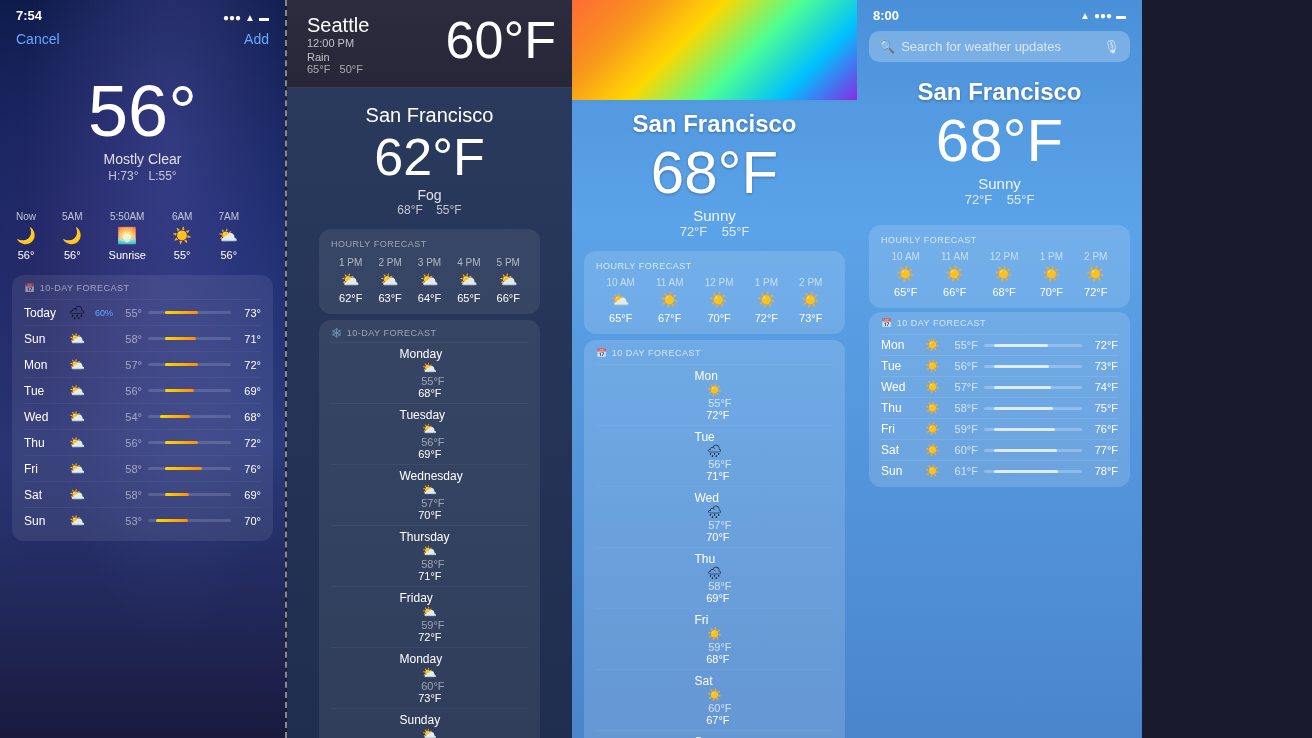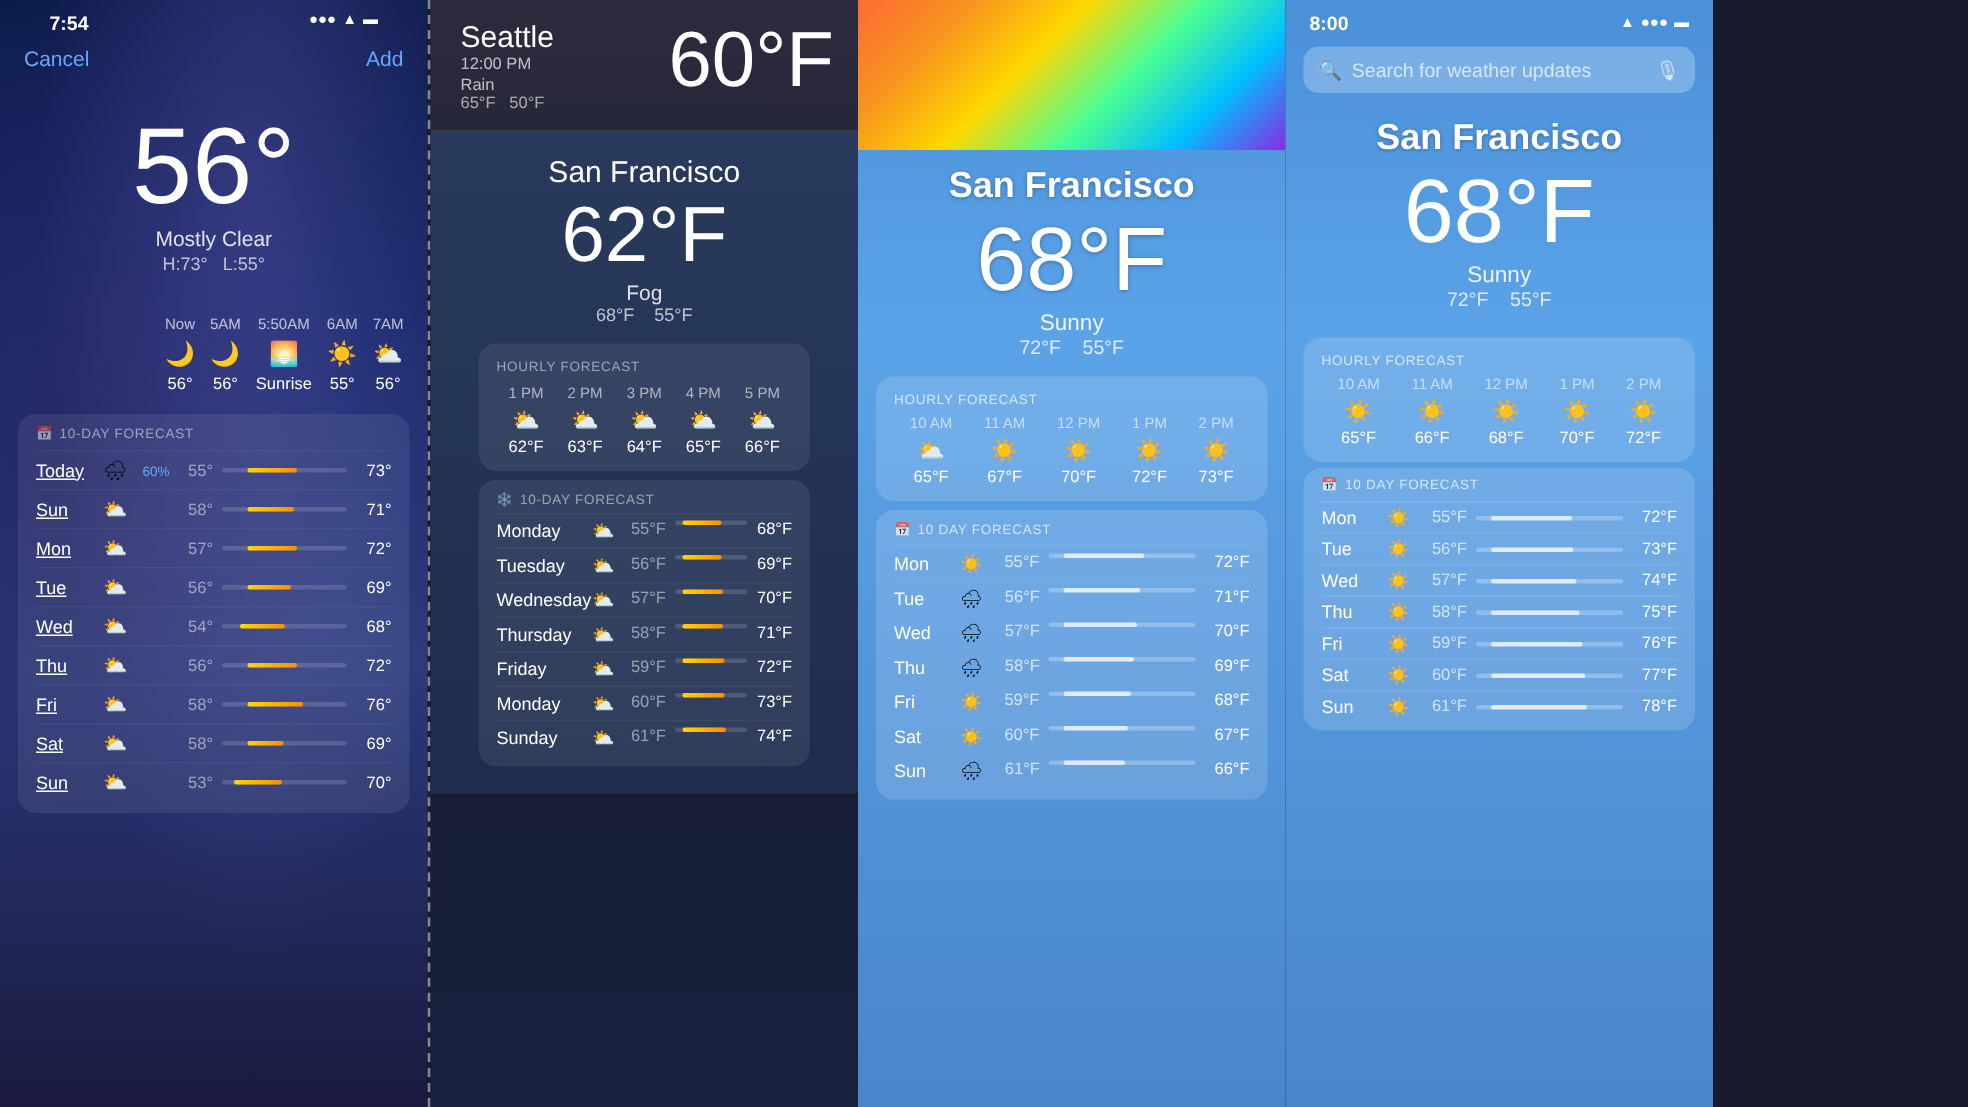--- a/index.html
+++ b/index.html
@@ -30,8 +30,8 @@
     .phone-status-bar {
       display: flex;
       justify-content: space-between;
-      align-items: flex-start;
-      padding: 8px 33px 4px;
+      align-items: flex-end;
+      padding: 8px 16px 4px;
       position: relative;
       z-index: 2;
     }

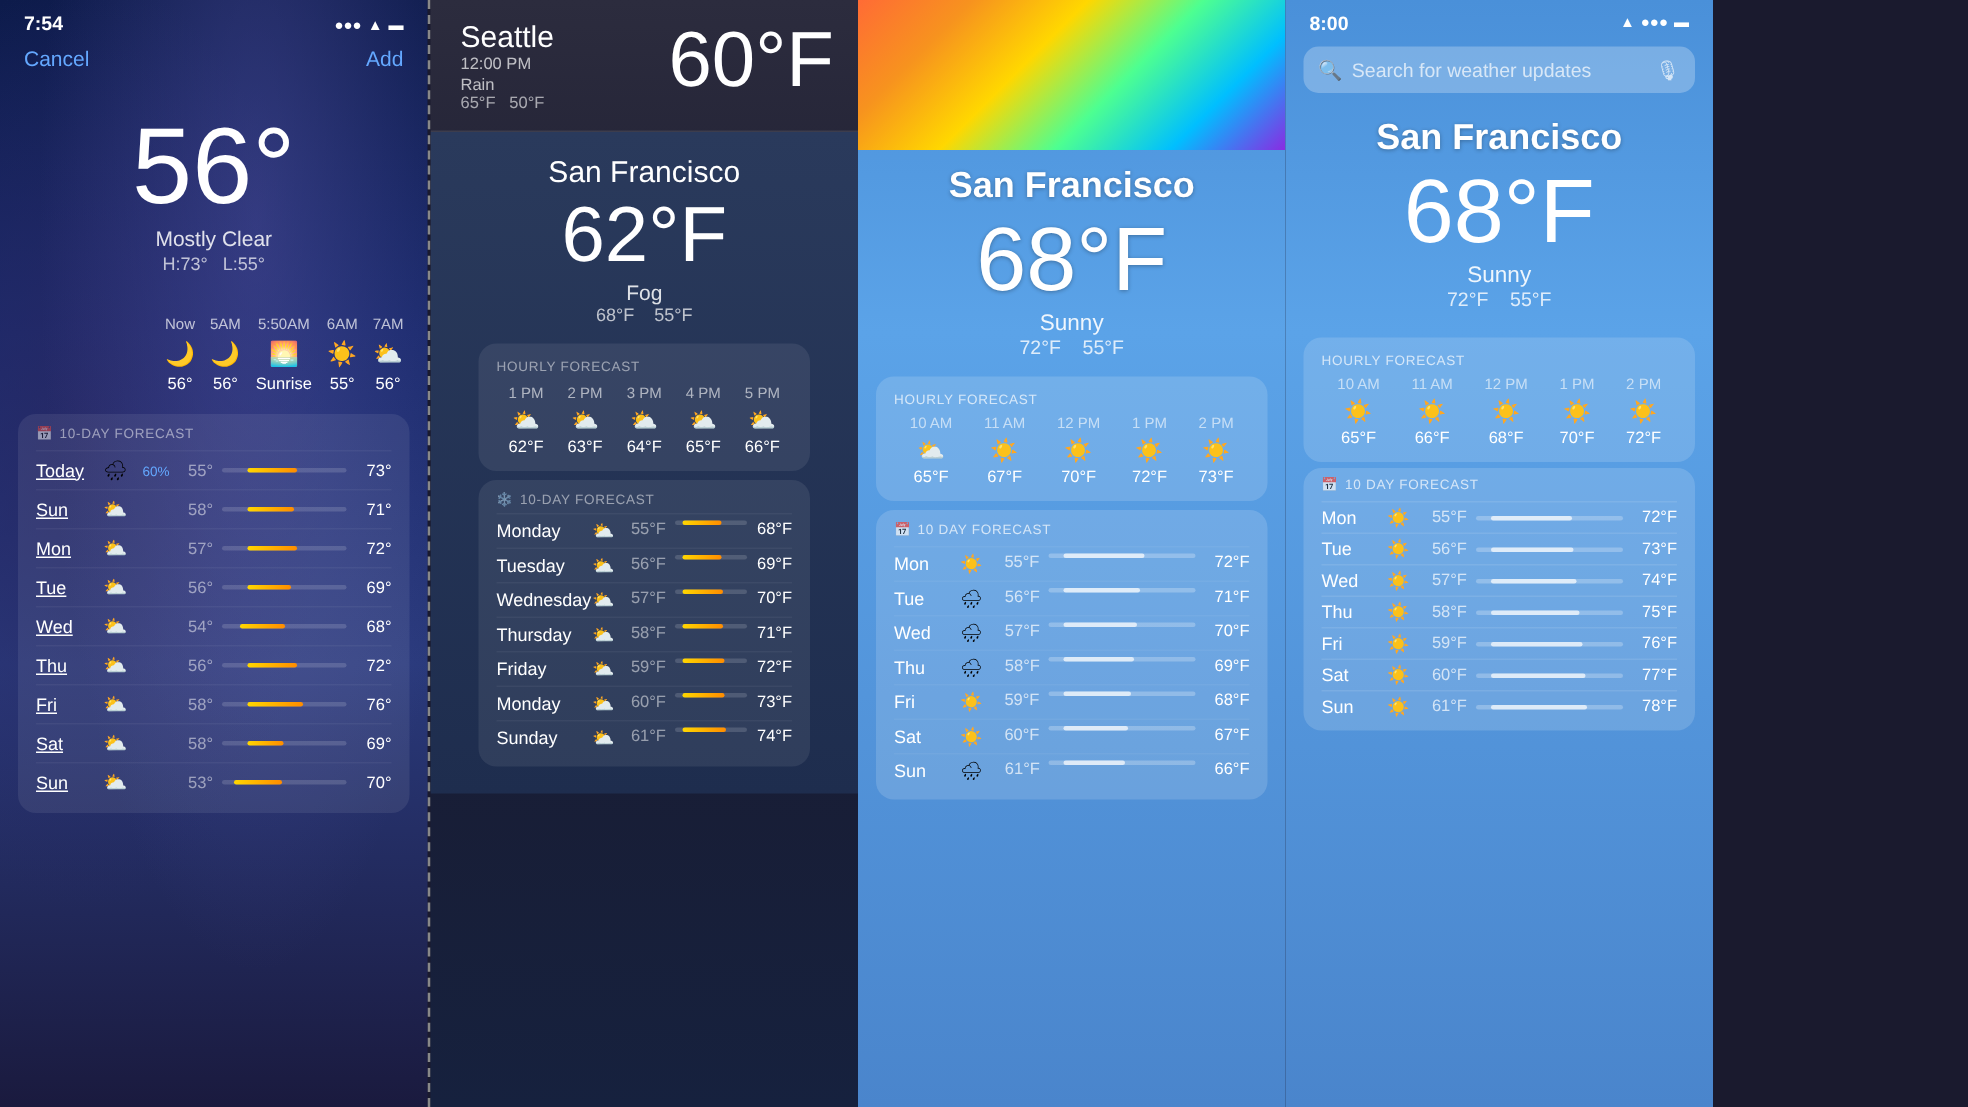--- a/index.html
+++ b/index.html
@@ -111,8 +111,8 @@
       z-index: 2;
       padding: 8px 16px;
       display: flex;
-      gap: 10px;
-      justify-content: flex-end;
+      gap: 26px;
+      justify-content: flex-start;
       margin: 4px 0;
     }
     .hour-item {

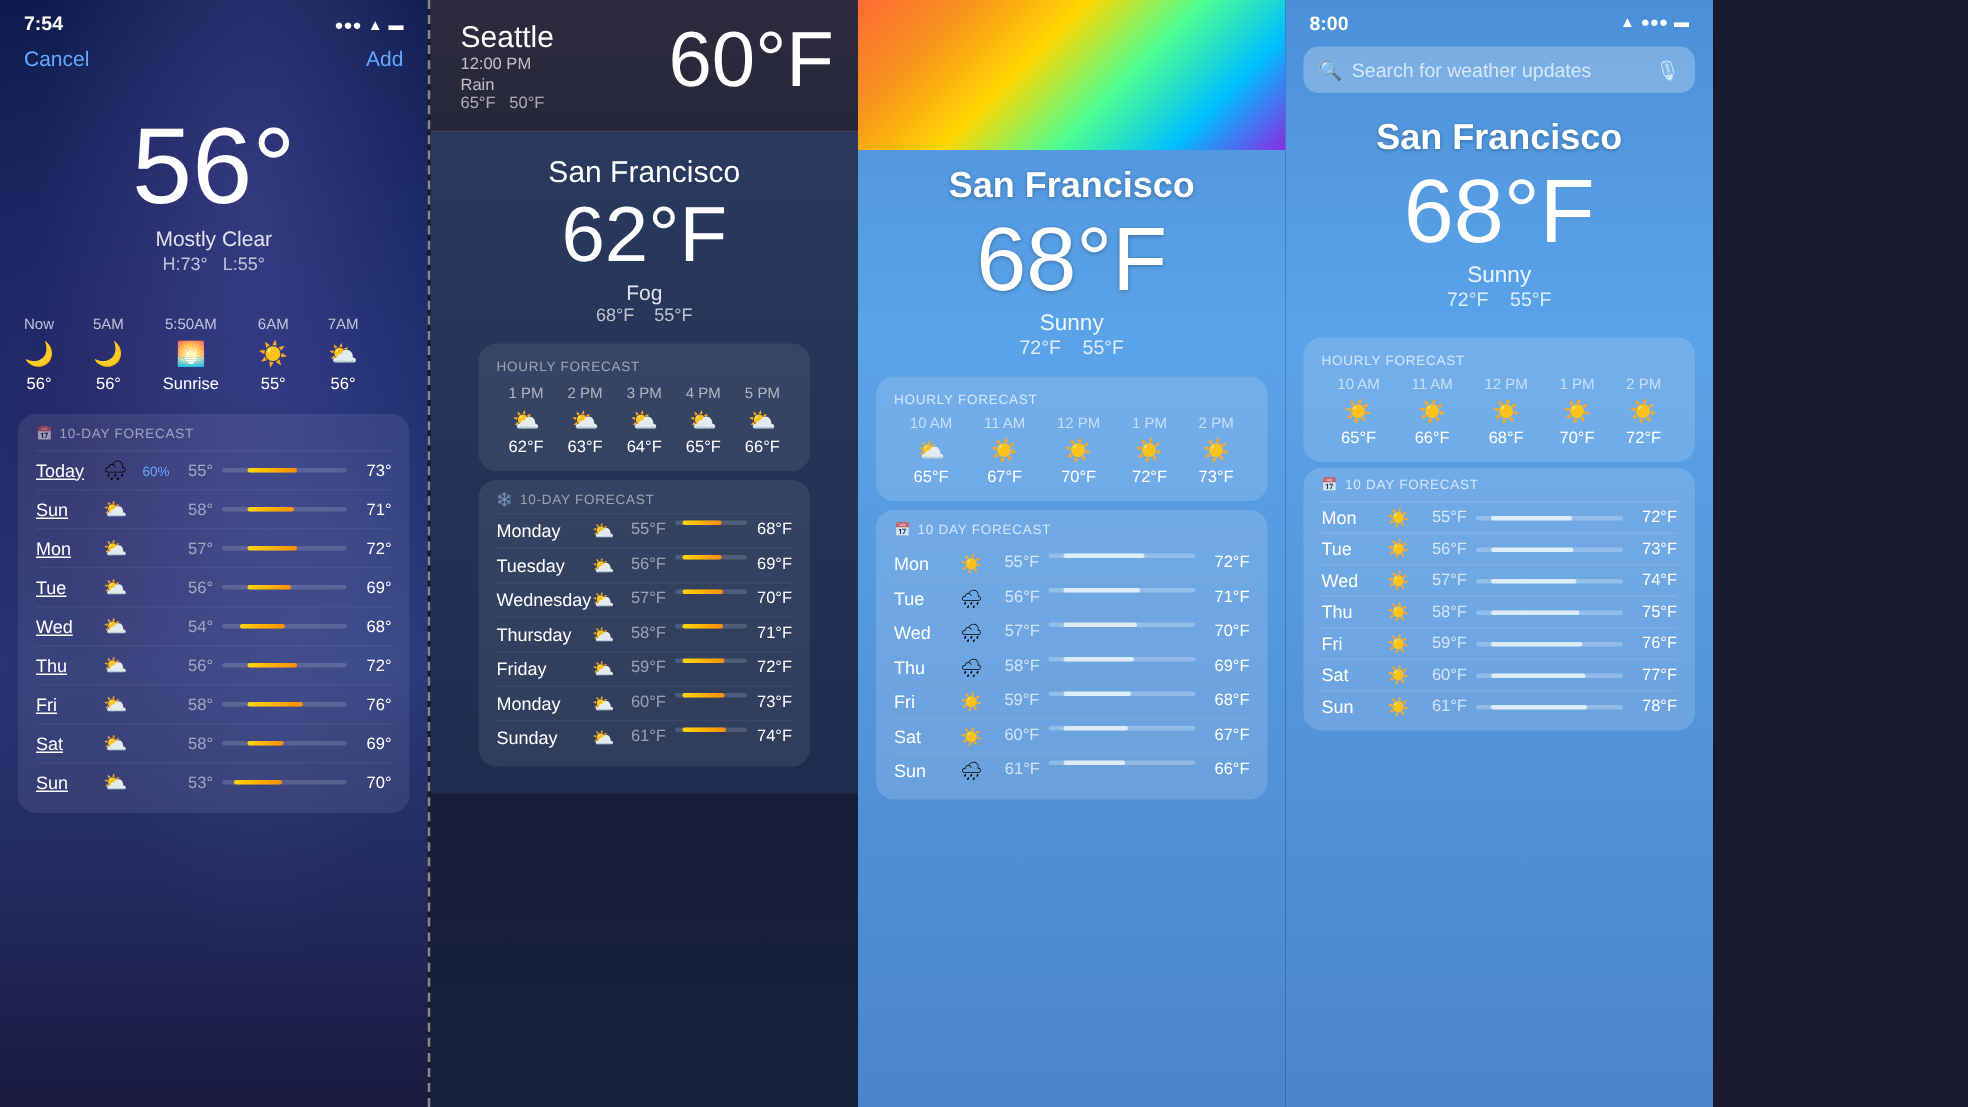--- a/index.html
+++ b/index.html
@@ -161,7 +161,6 @@
       font-size: 12px;
       width: 38px;
       flex-shrink: 0;
-      text-decoration: underline;
     }
     .forecast-icon { font-size: 13px; margin: 0 6px; width: 18px; text-align: center; }
     .forecast-low {

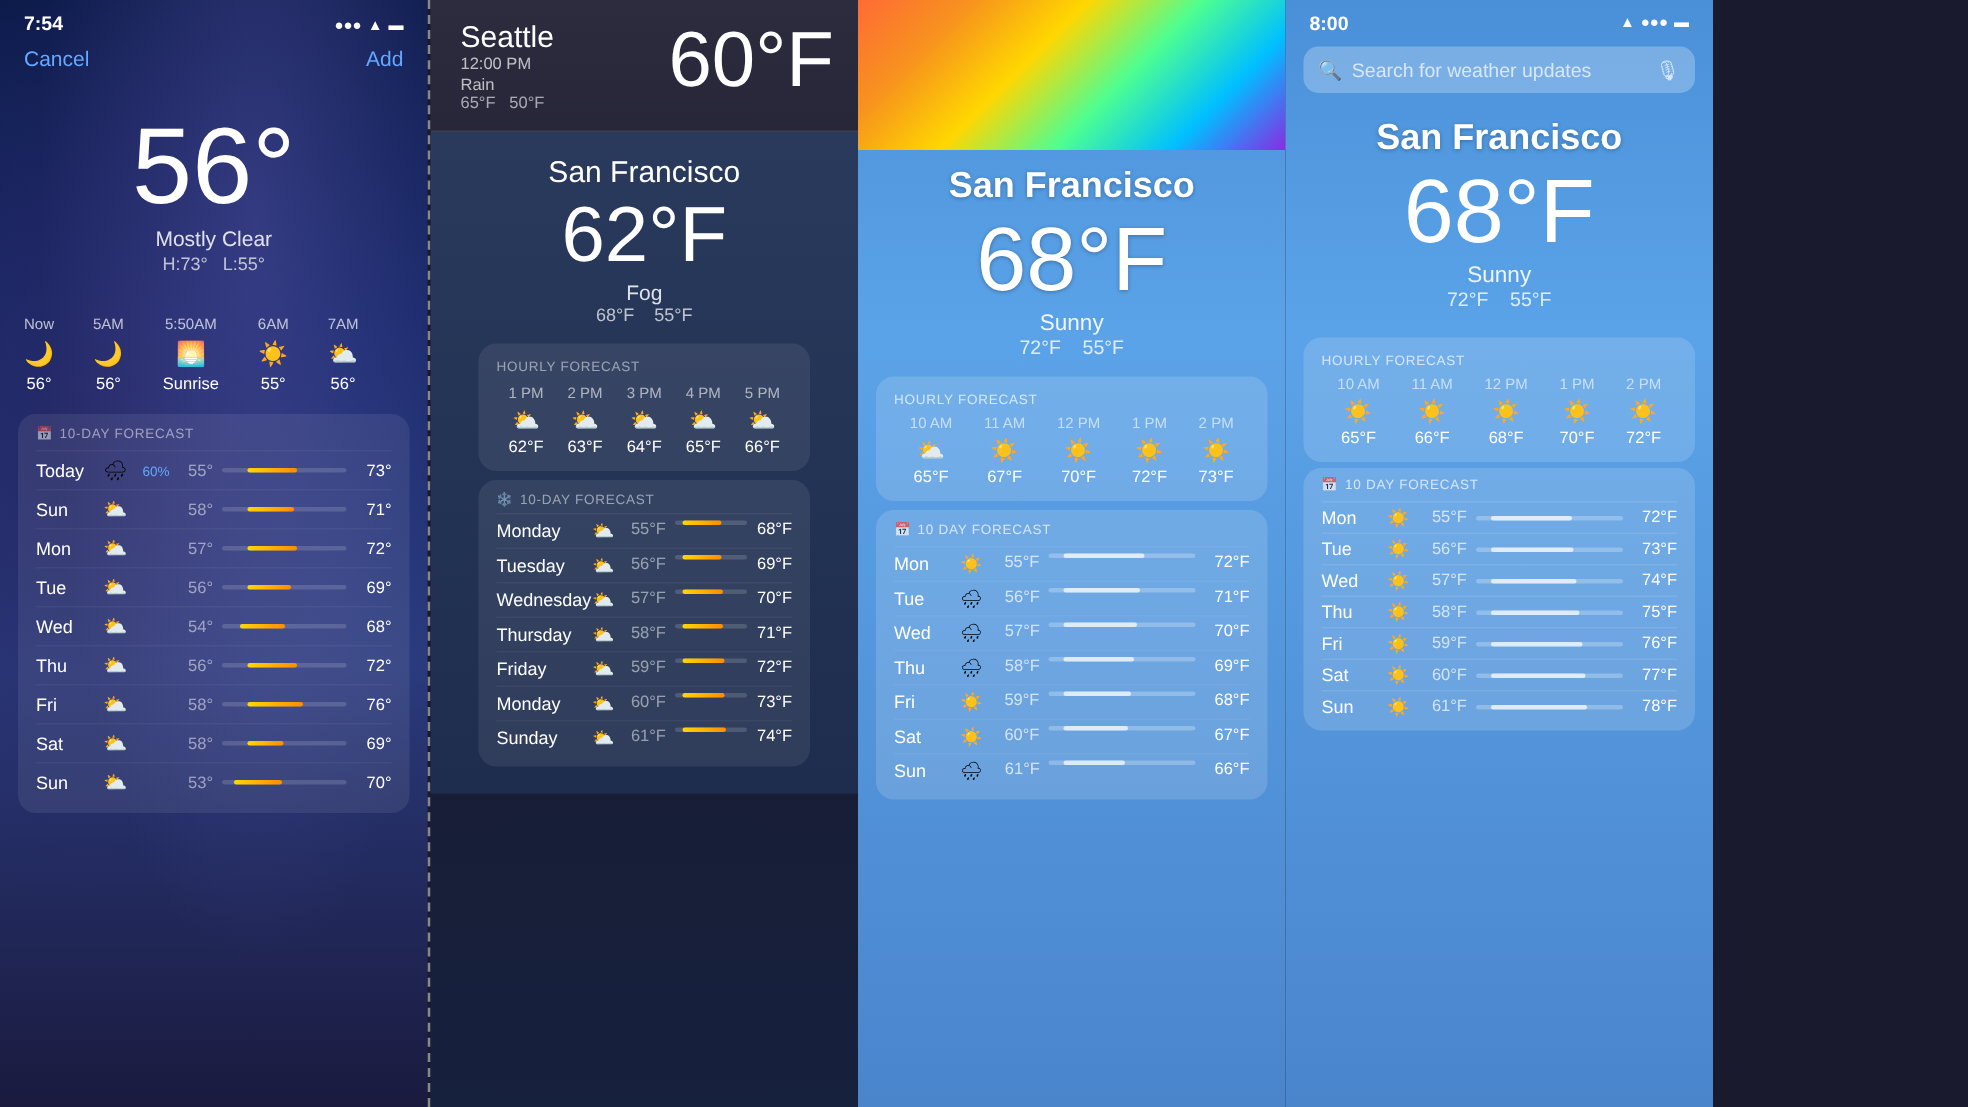--- a/index.html
+++ b/index.html
@@ -326,9 +326,10 @@
     }
     .f-row {
       display: flex;
-      align-items: flex-start;
+      align-items: center;
       padding: 4px 0;
       border-top: 1px solid rgba(255,255,255,0.05);
+      flex-direction: column;
     }
     .f-row:first-of-type { border-top: none; }
     .f-day { color: white; font-size: 12px; width: 60px; }

